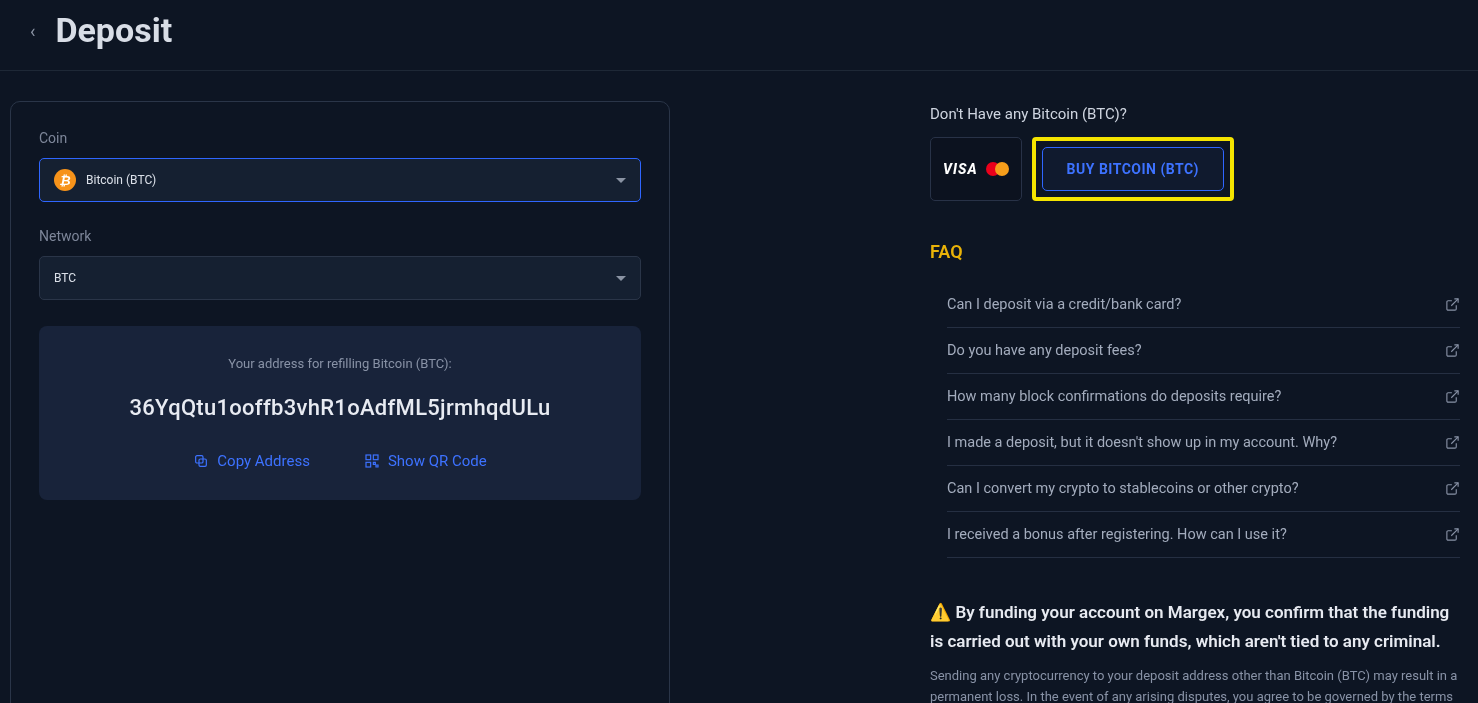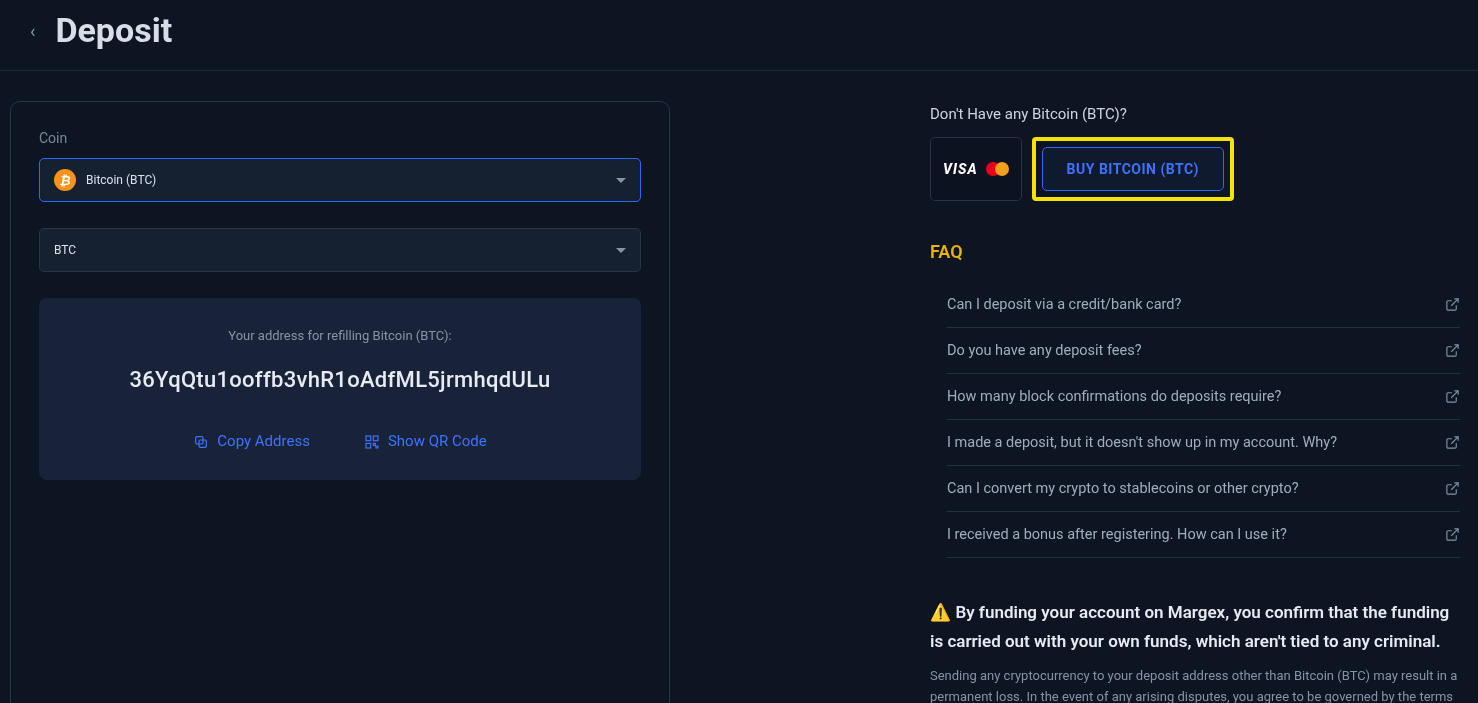--- a/index.html
+++ b/index.html
@@ -206,6 +206,7 @@
       <span class="caret"></span>
     </div>
 
+    <div class="field-label">Network</div>
     <div class="select">
       <span class="select-text">BTC</span>
       <span class="caret"></span>

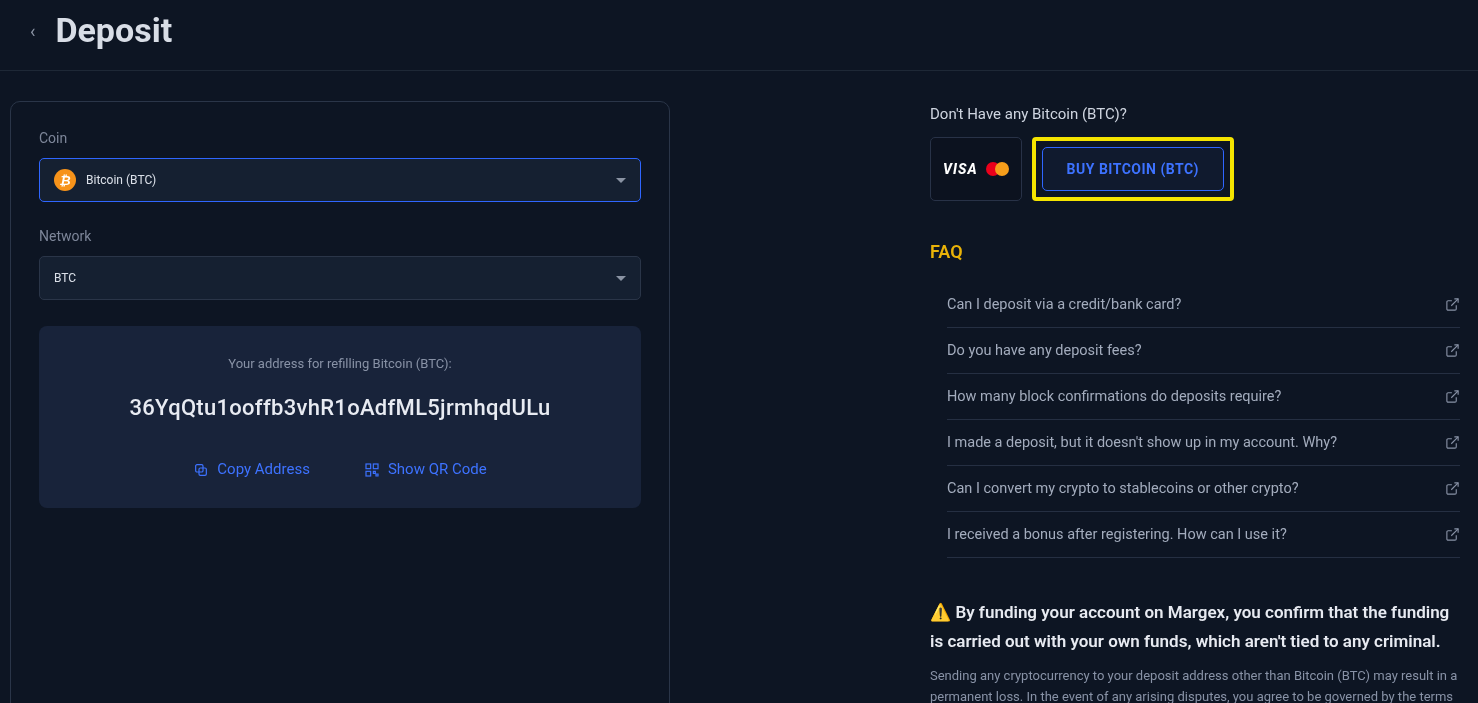--- a/index.html
+++ b/index.html
@@ -96,7 +96,7 @@
     color: #e8ebf2;
     font-size: 22px;
     font-weight: 500;
-    margin-bottom: 40px;
+    margin-bottom: 32px;
     letter-spacing: 0.3px;
   }
   .address-actions {

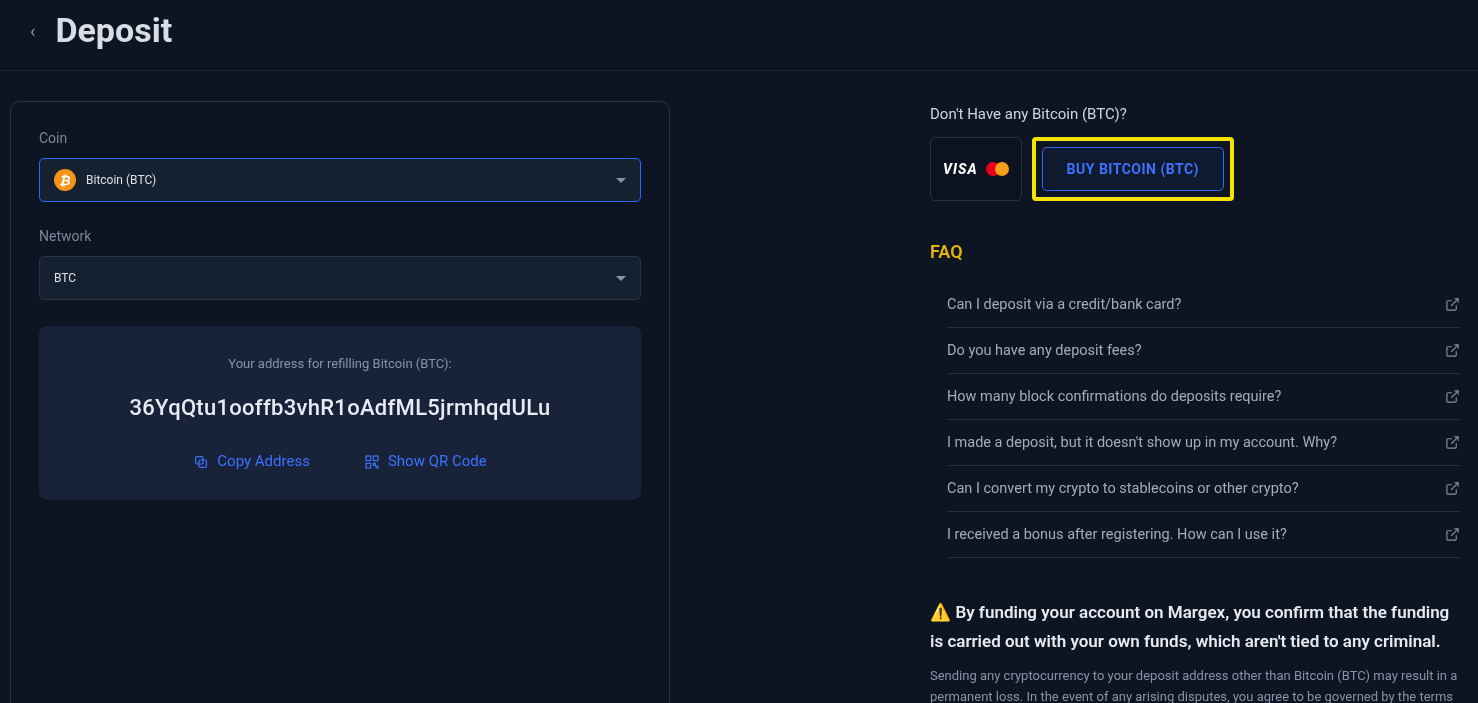--- a/index.html
+++ b/index.html
@@ -108,7 +108,7 @@
     color: #3d72ff;
     font-size: 15px;
     display: inline-flex;
-    align-items: flex-end;
+    align-items: center;
     gap: 8px;
     cursor: pointer;
   }

